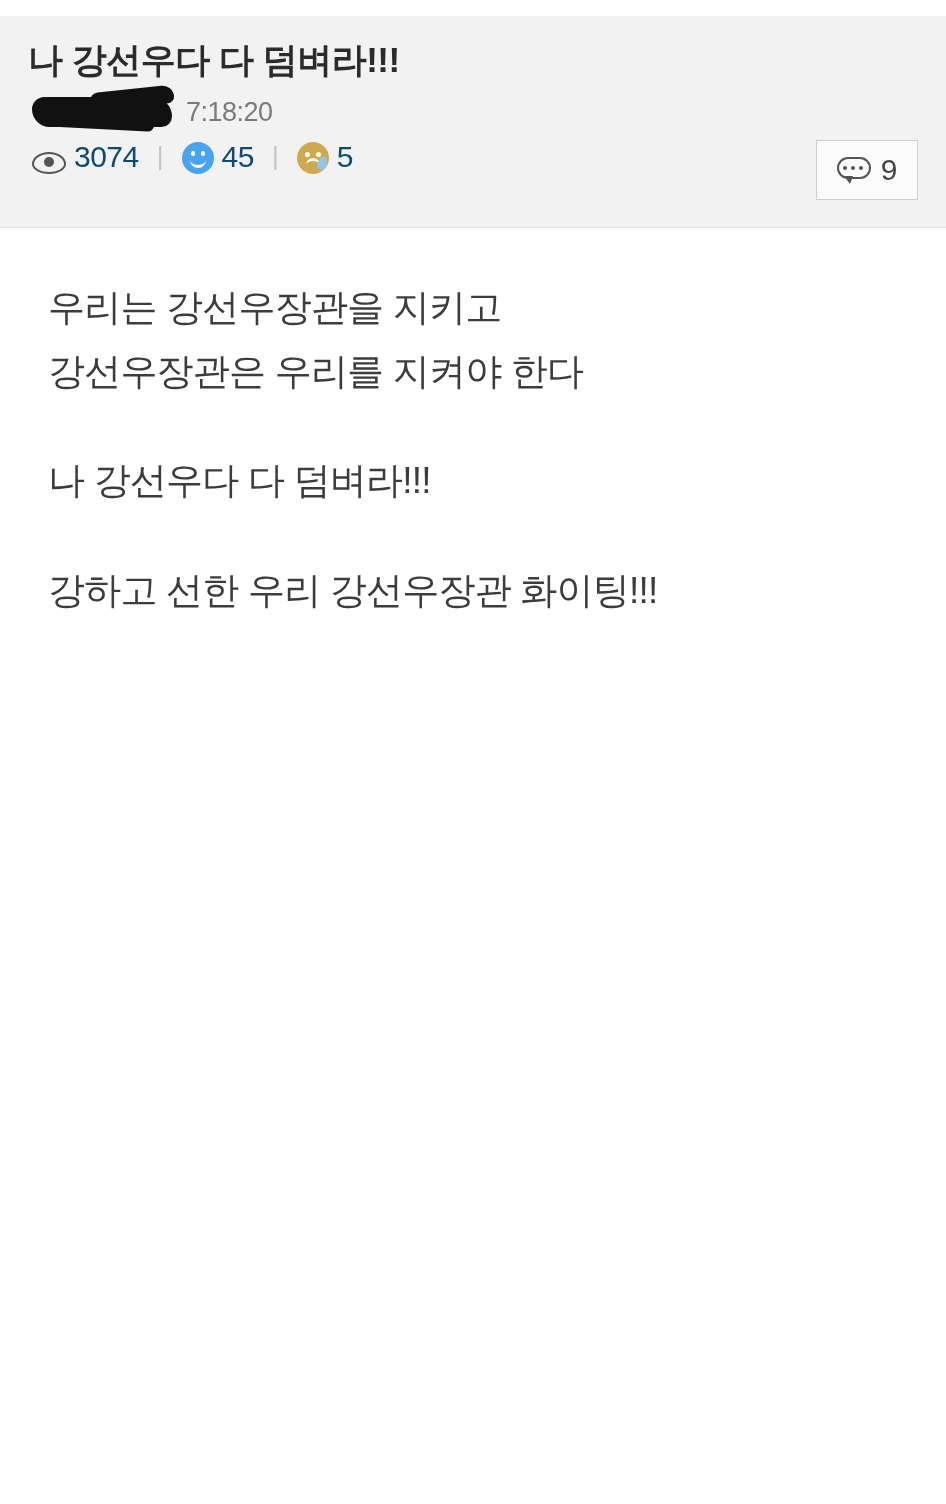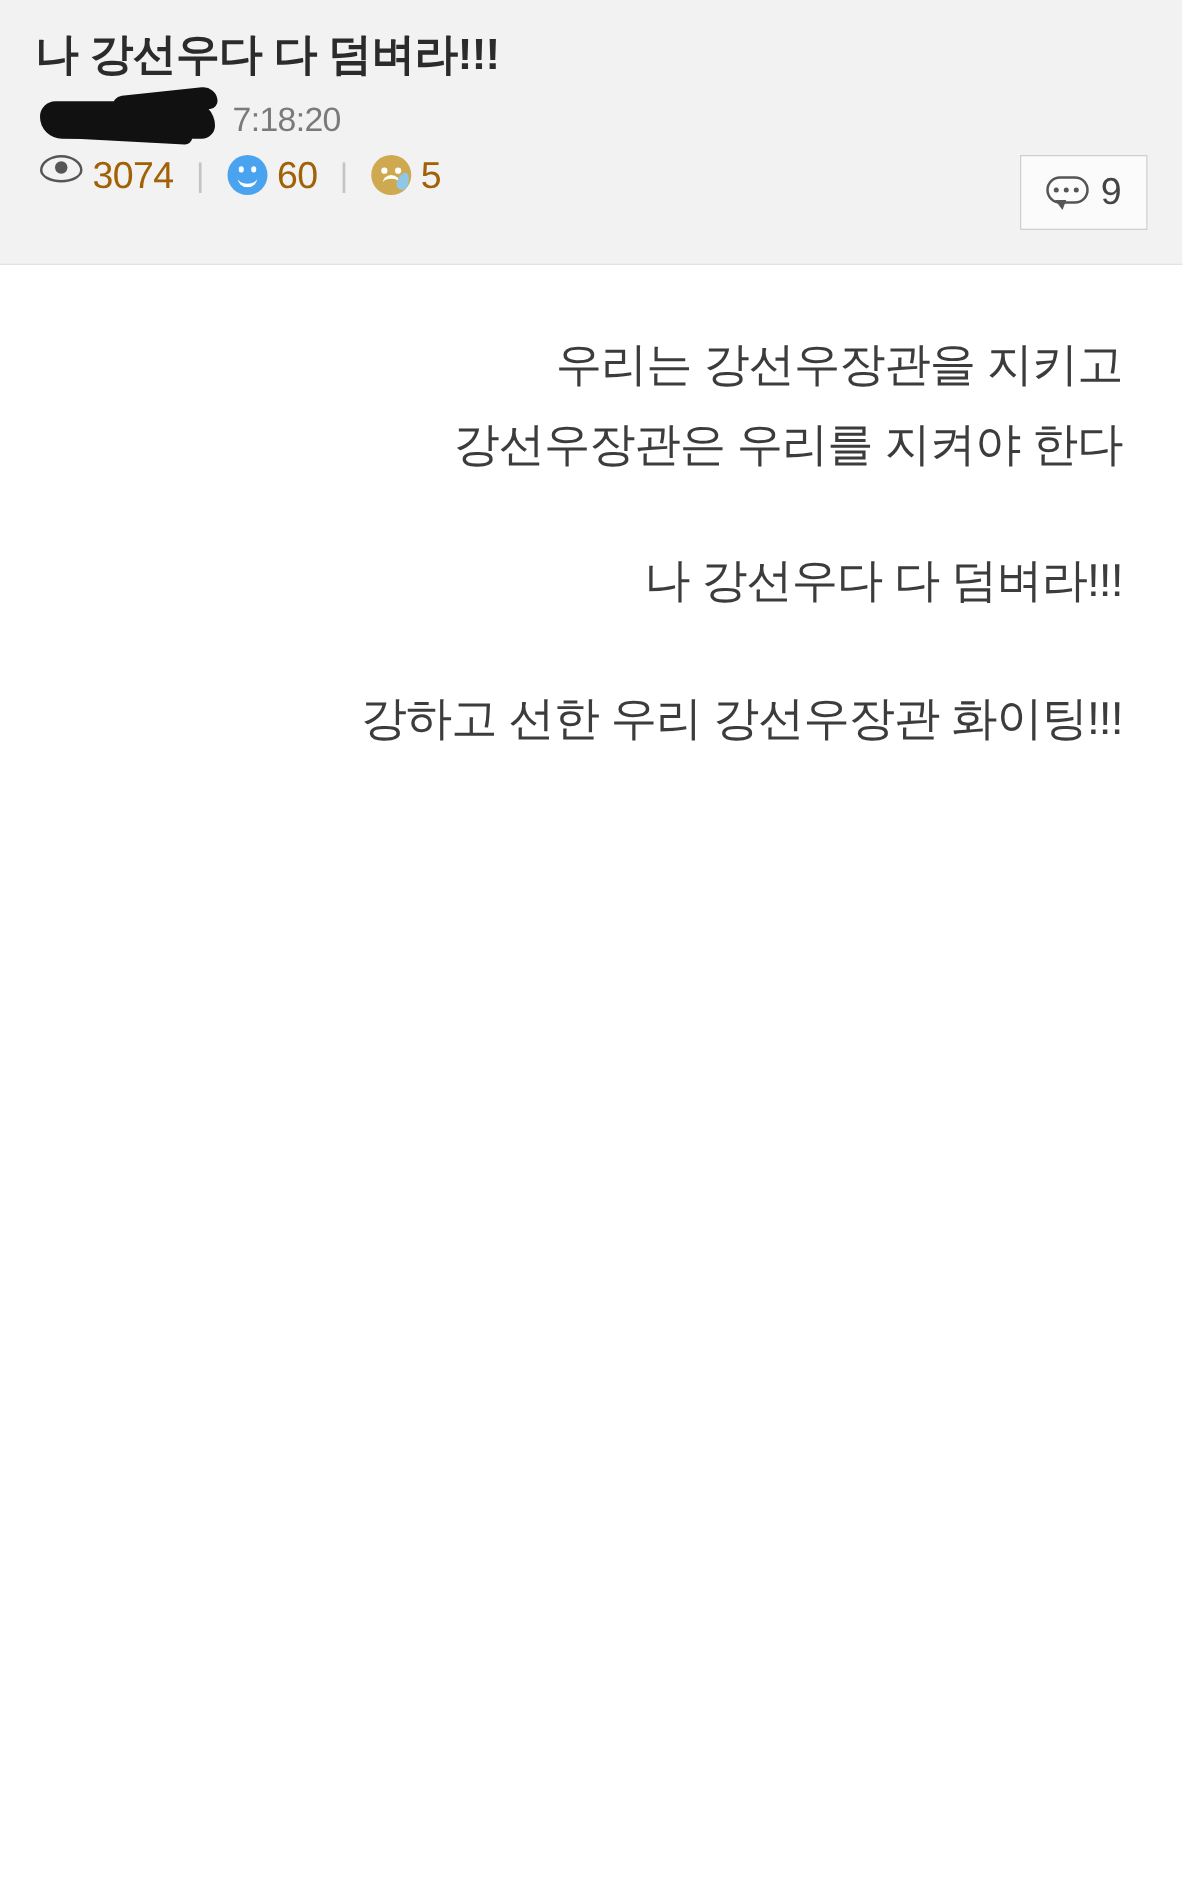--- a/index.html
+++ b/index.html
@@ -19,6 +19,7 @@
     height: 1124px;
     position: relative;
     background: #ffffff;
+    margin-top: 16px;
   }
 
   

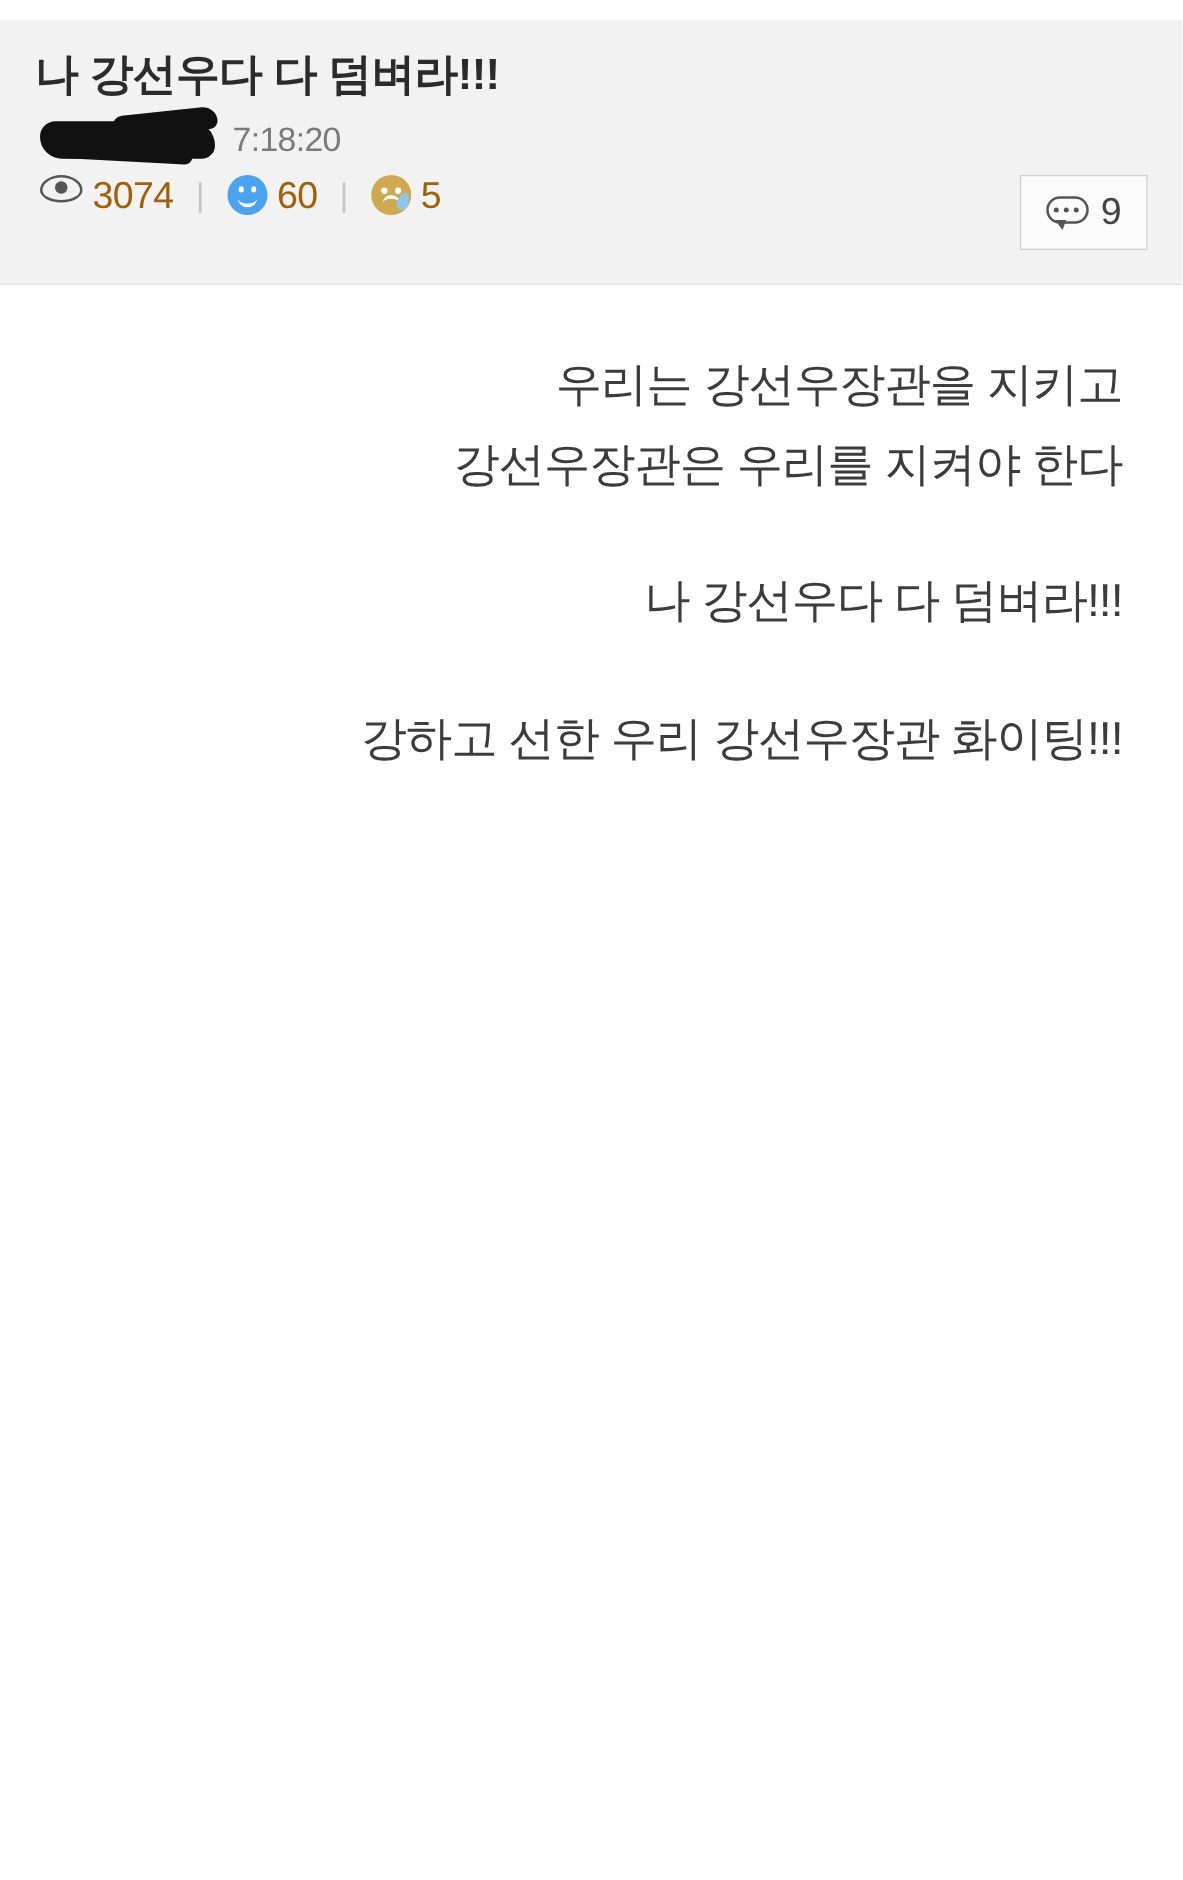--- a/index.html
+++ b/index.html
@@ -97,9 +97,9 @@
   }
   .stat {
     display: flex;
-    align-items: flex-start;
+    align-items: flex-end;
     font-size: 30px;
-    color: #a16207;
+    color: #0c4a6e;
   }
   .stat .num {
     margin-left: 8px;

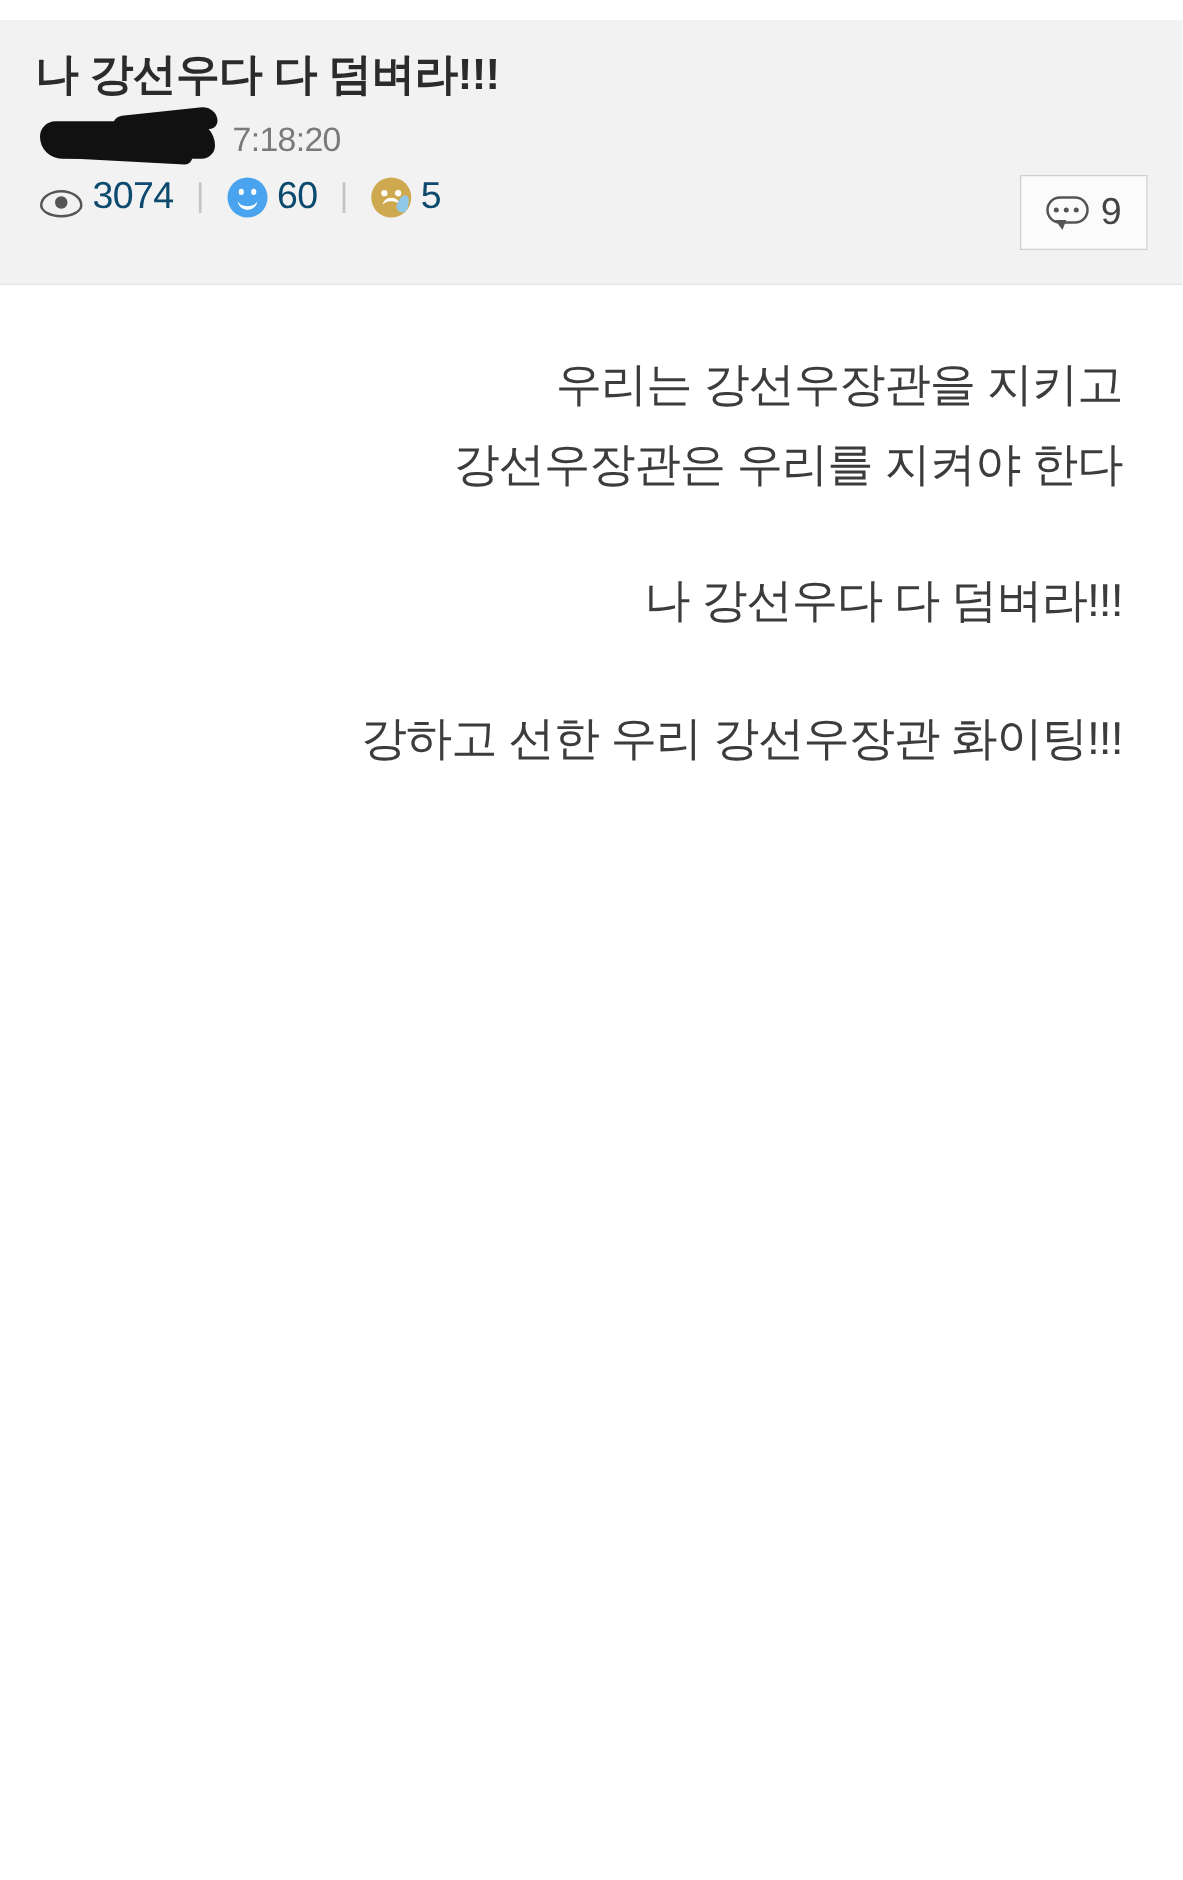--- a/index.html
+++ b/index.html
@@ -286,7 +286,7 @@
             <span class="e2"></span>
             <span class="mouth"></span>
         </span>
-        <span class="num">60</span>
+        <span class="num">45</span>
       </div>
       <span class="divider">|</span>
       <div class="stat">

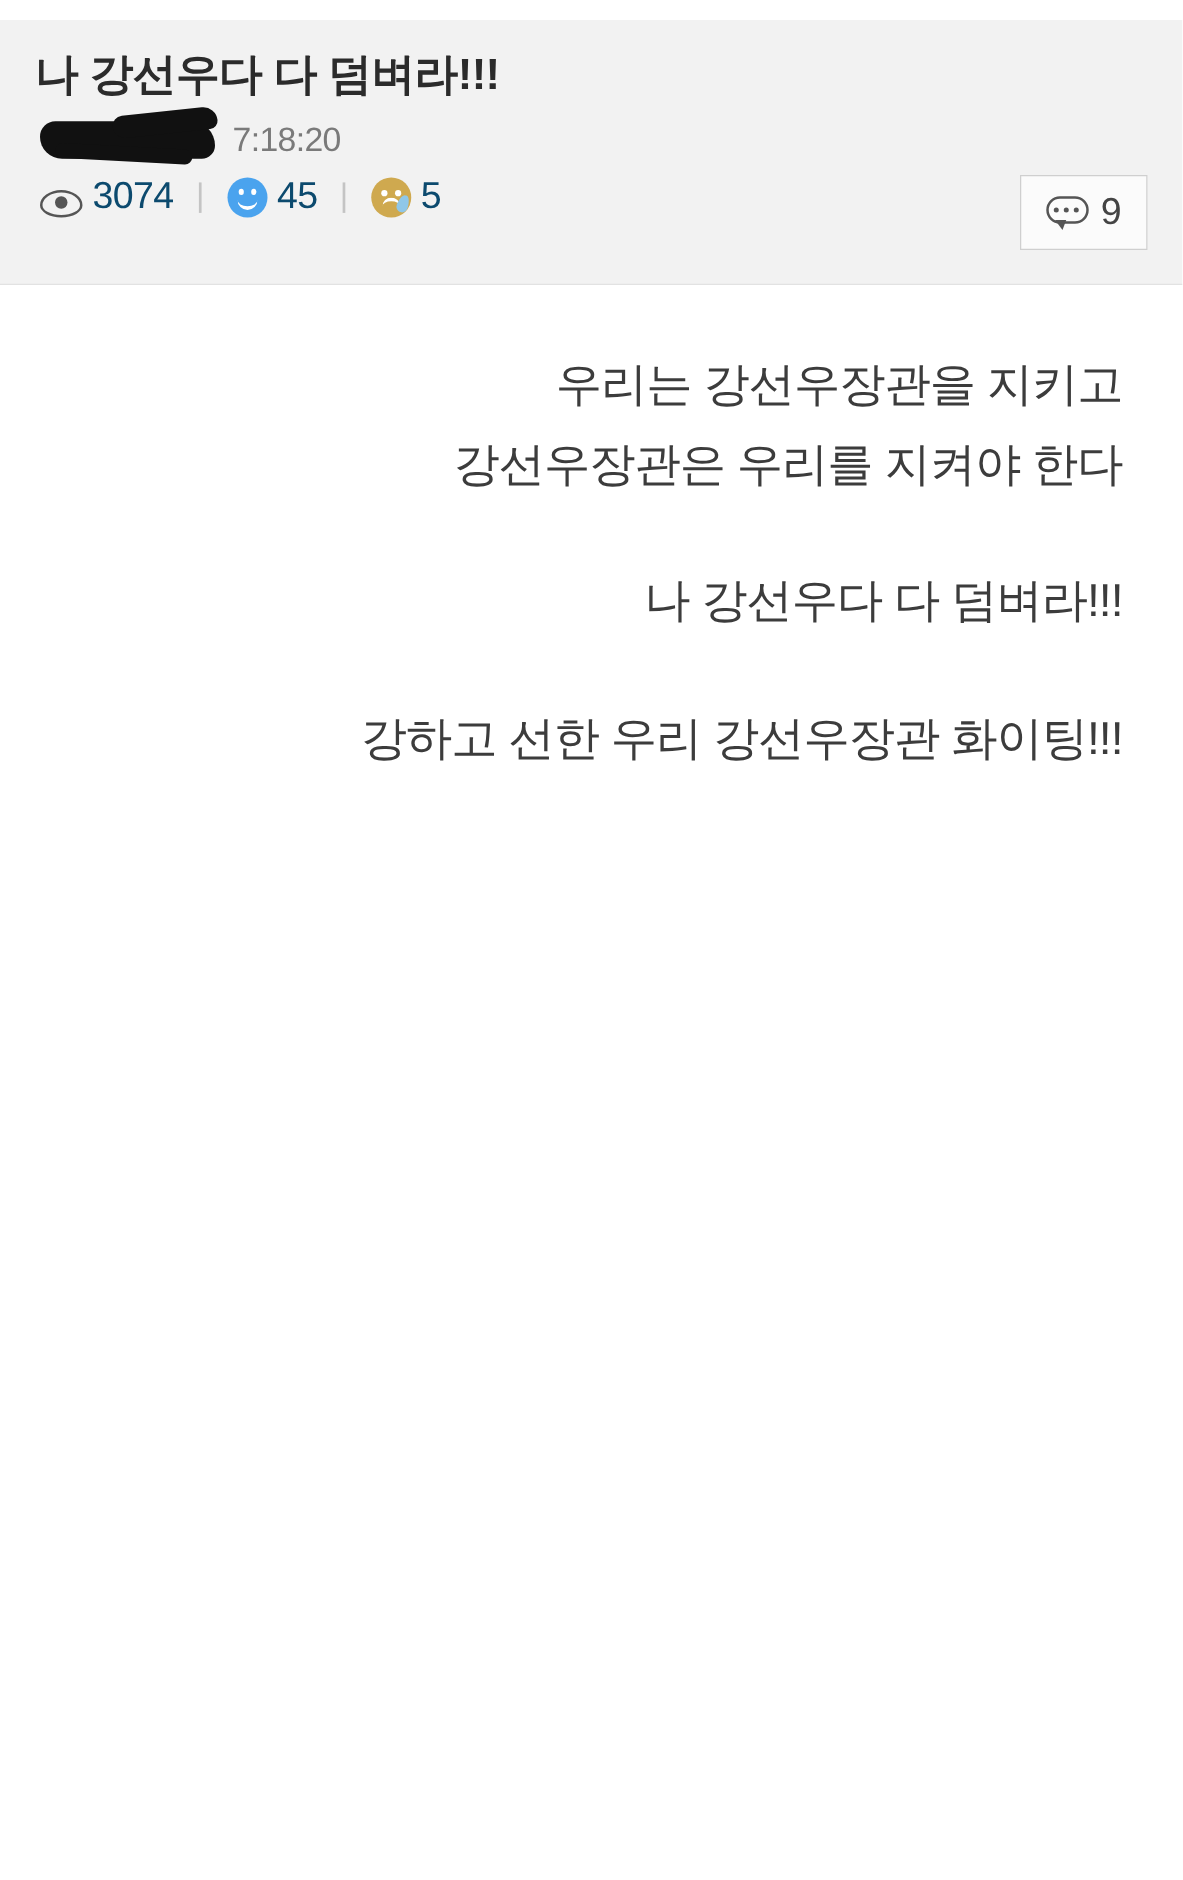--- a/index.html
+++ b/index.html
@@ -240,7 +240,6 @@
   .post-body {
     padding: 48px 48px 0 48px;
     box-sizing: border-box;
-    text-align: right;
   }
   .para {
     font-size: 37px;

